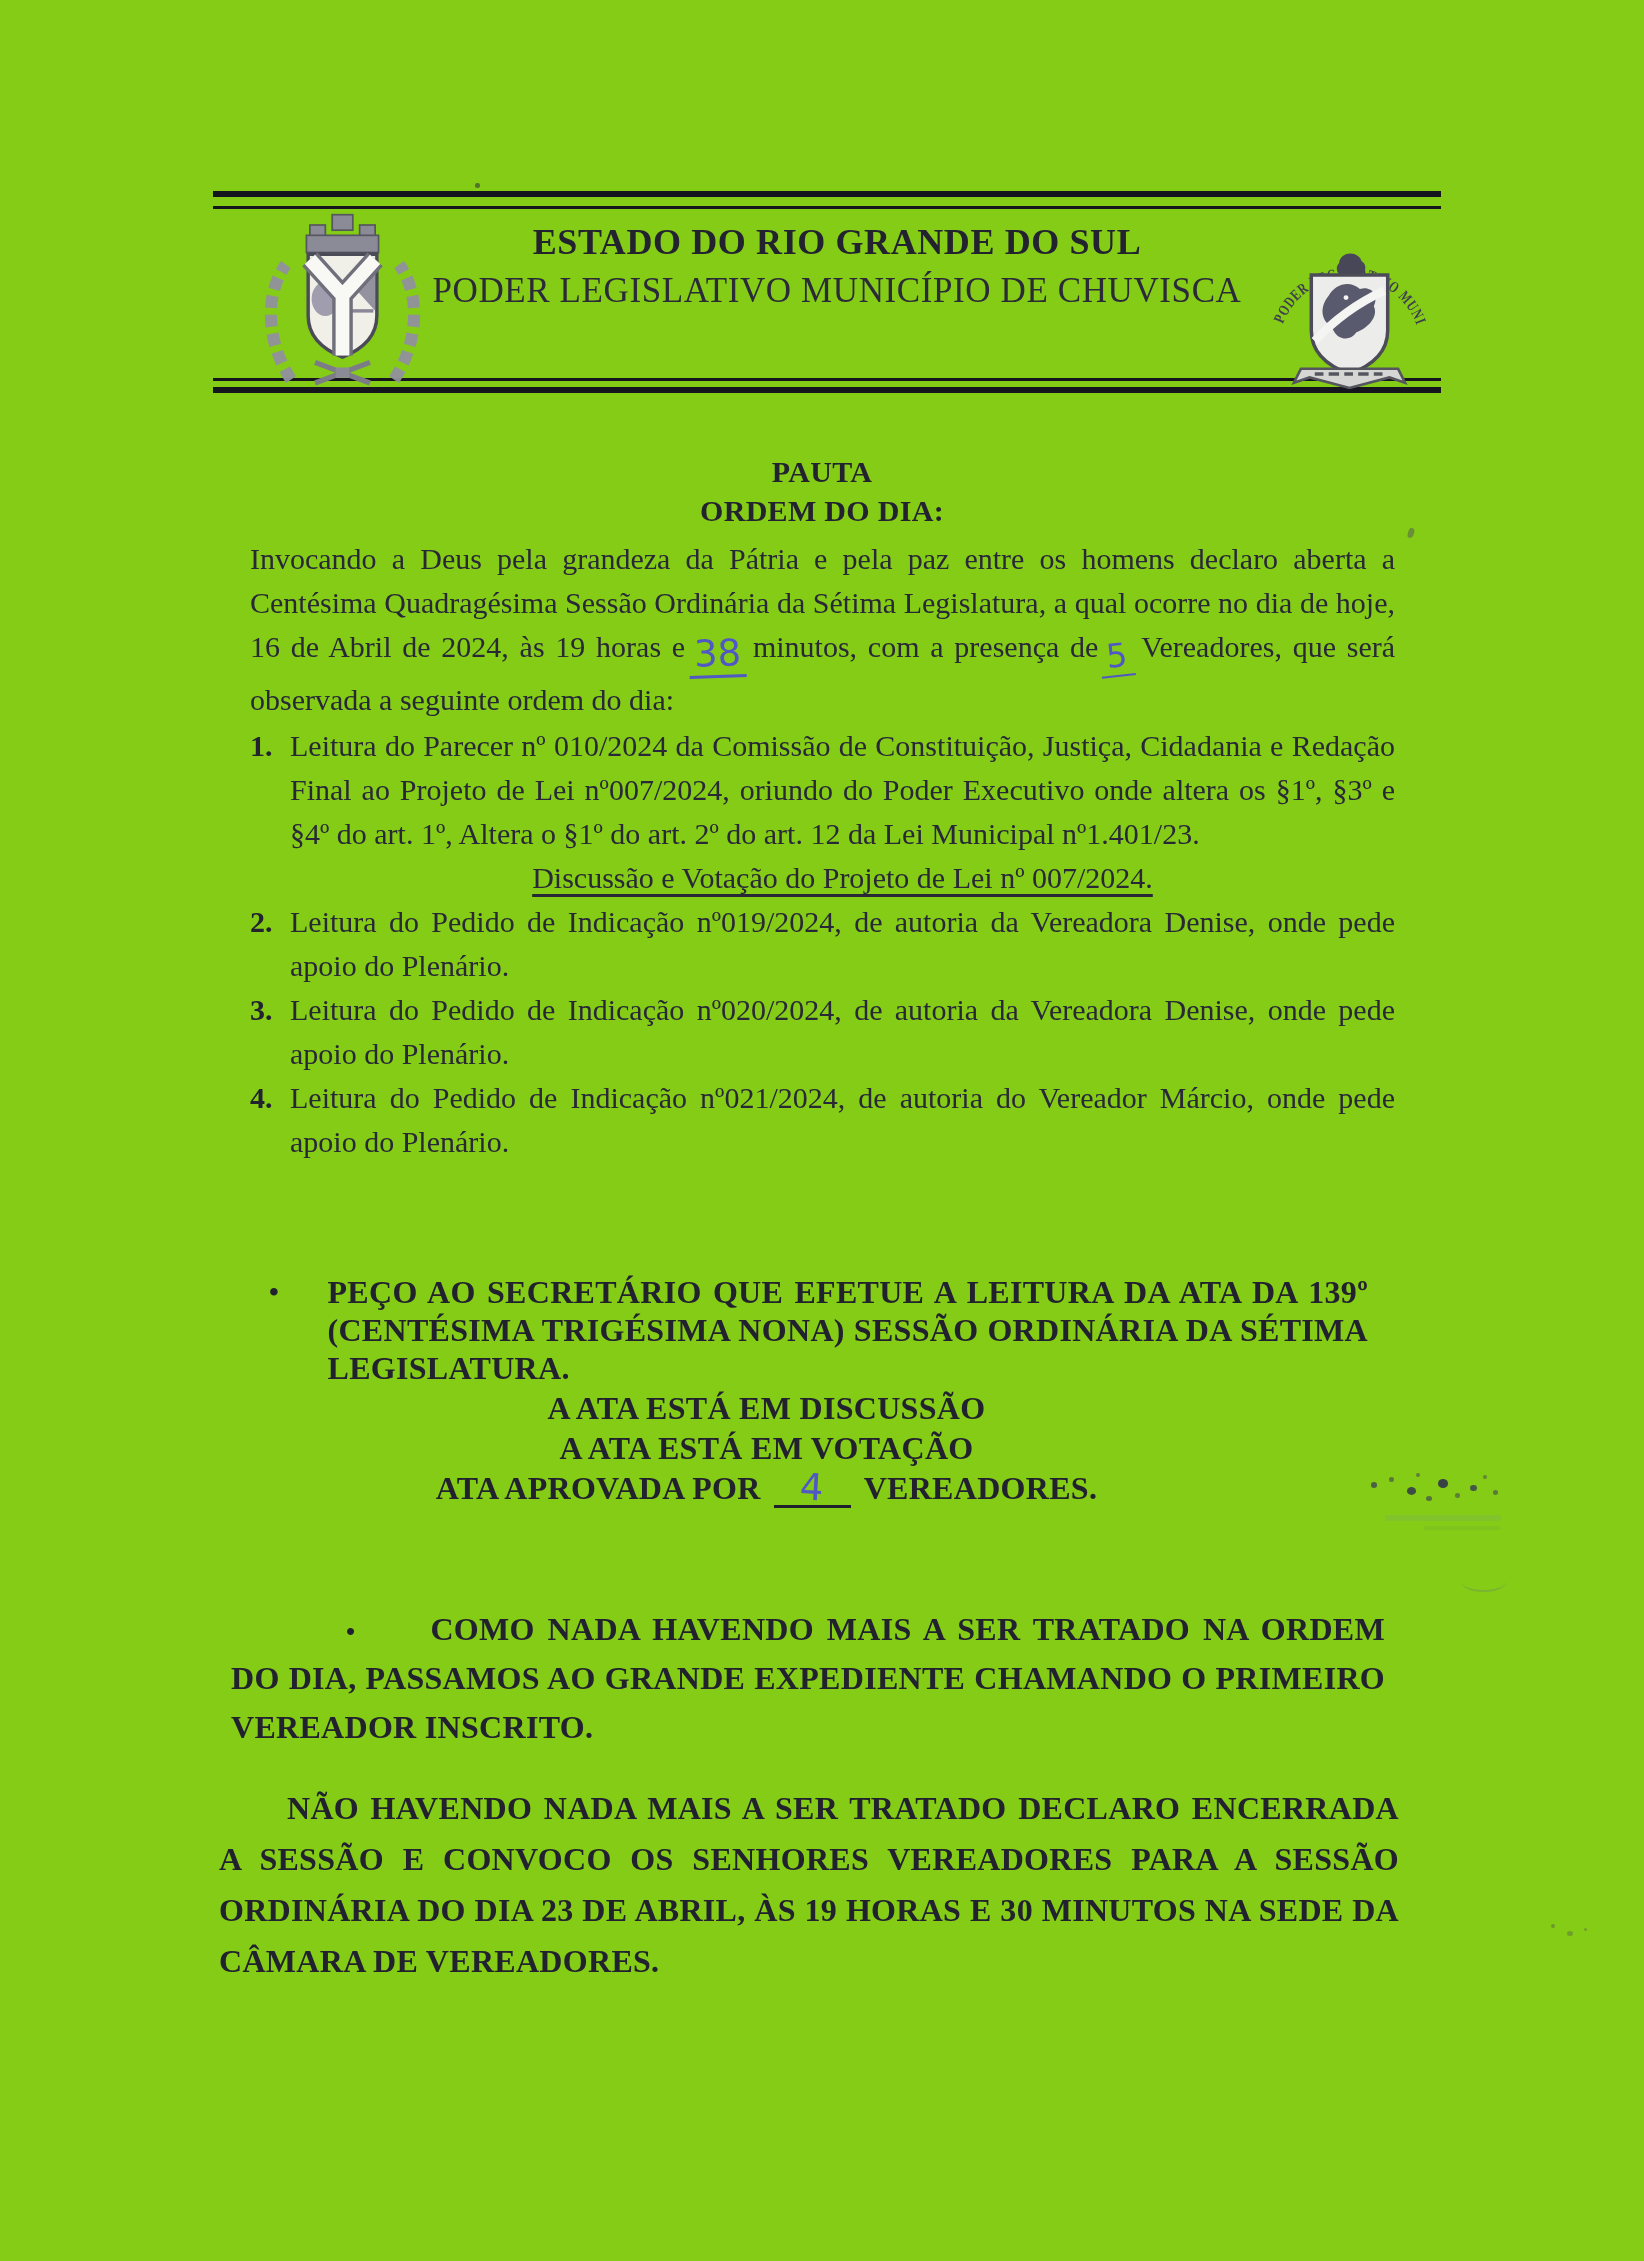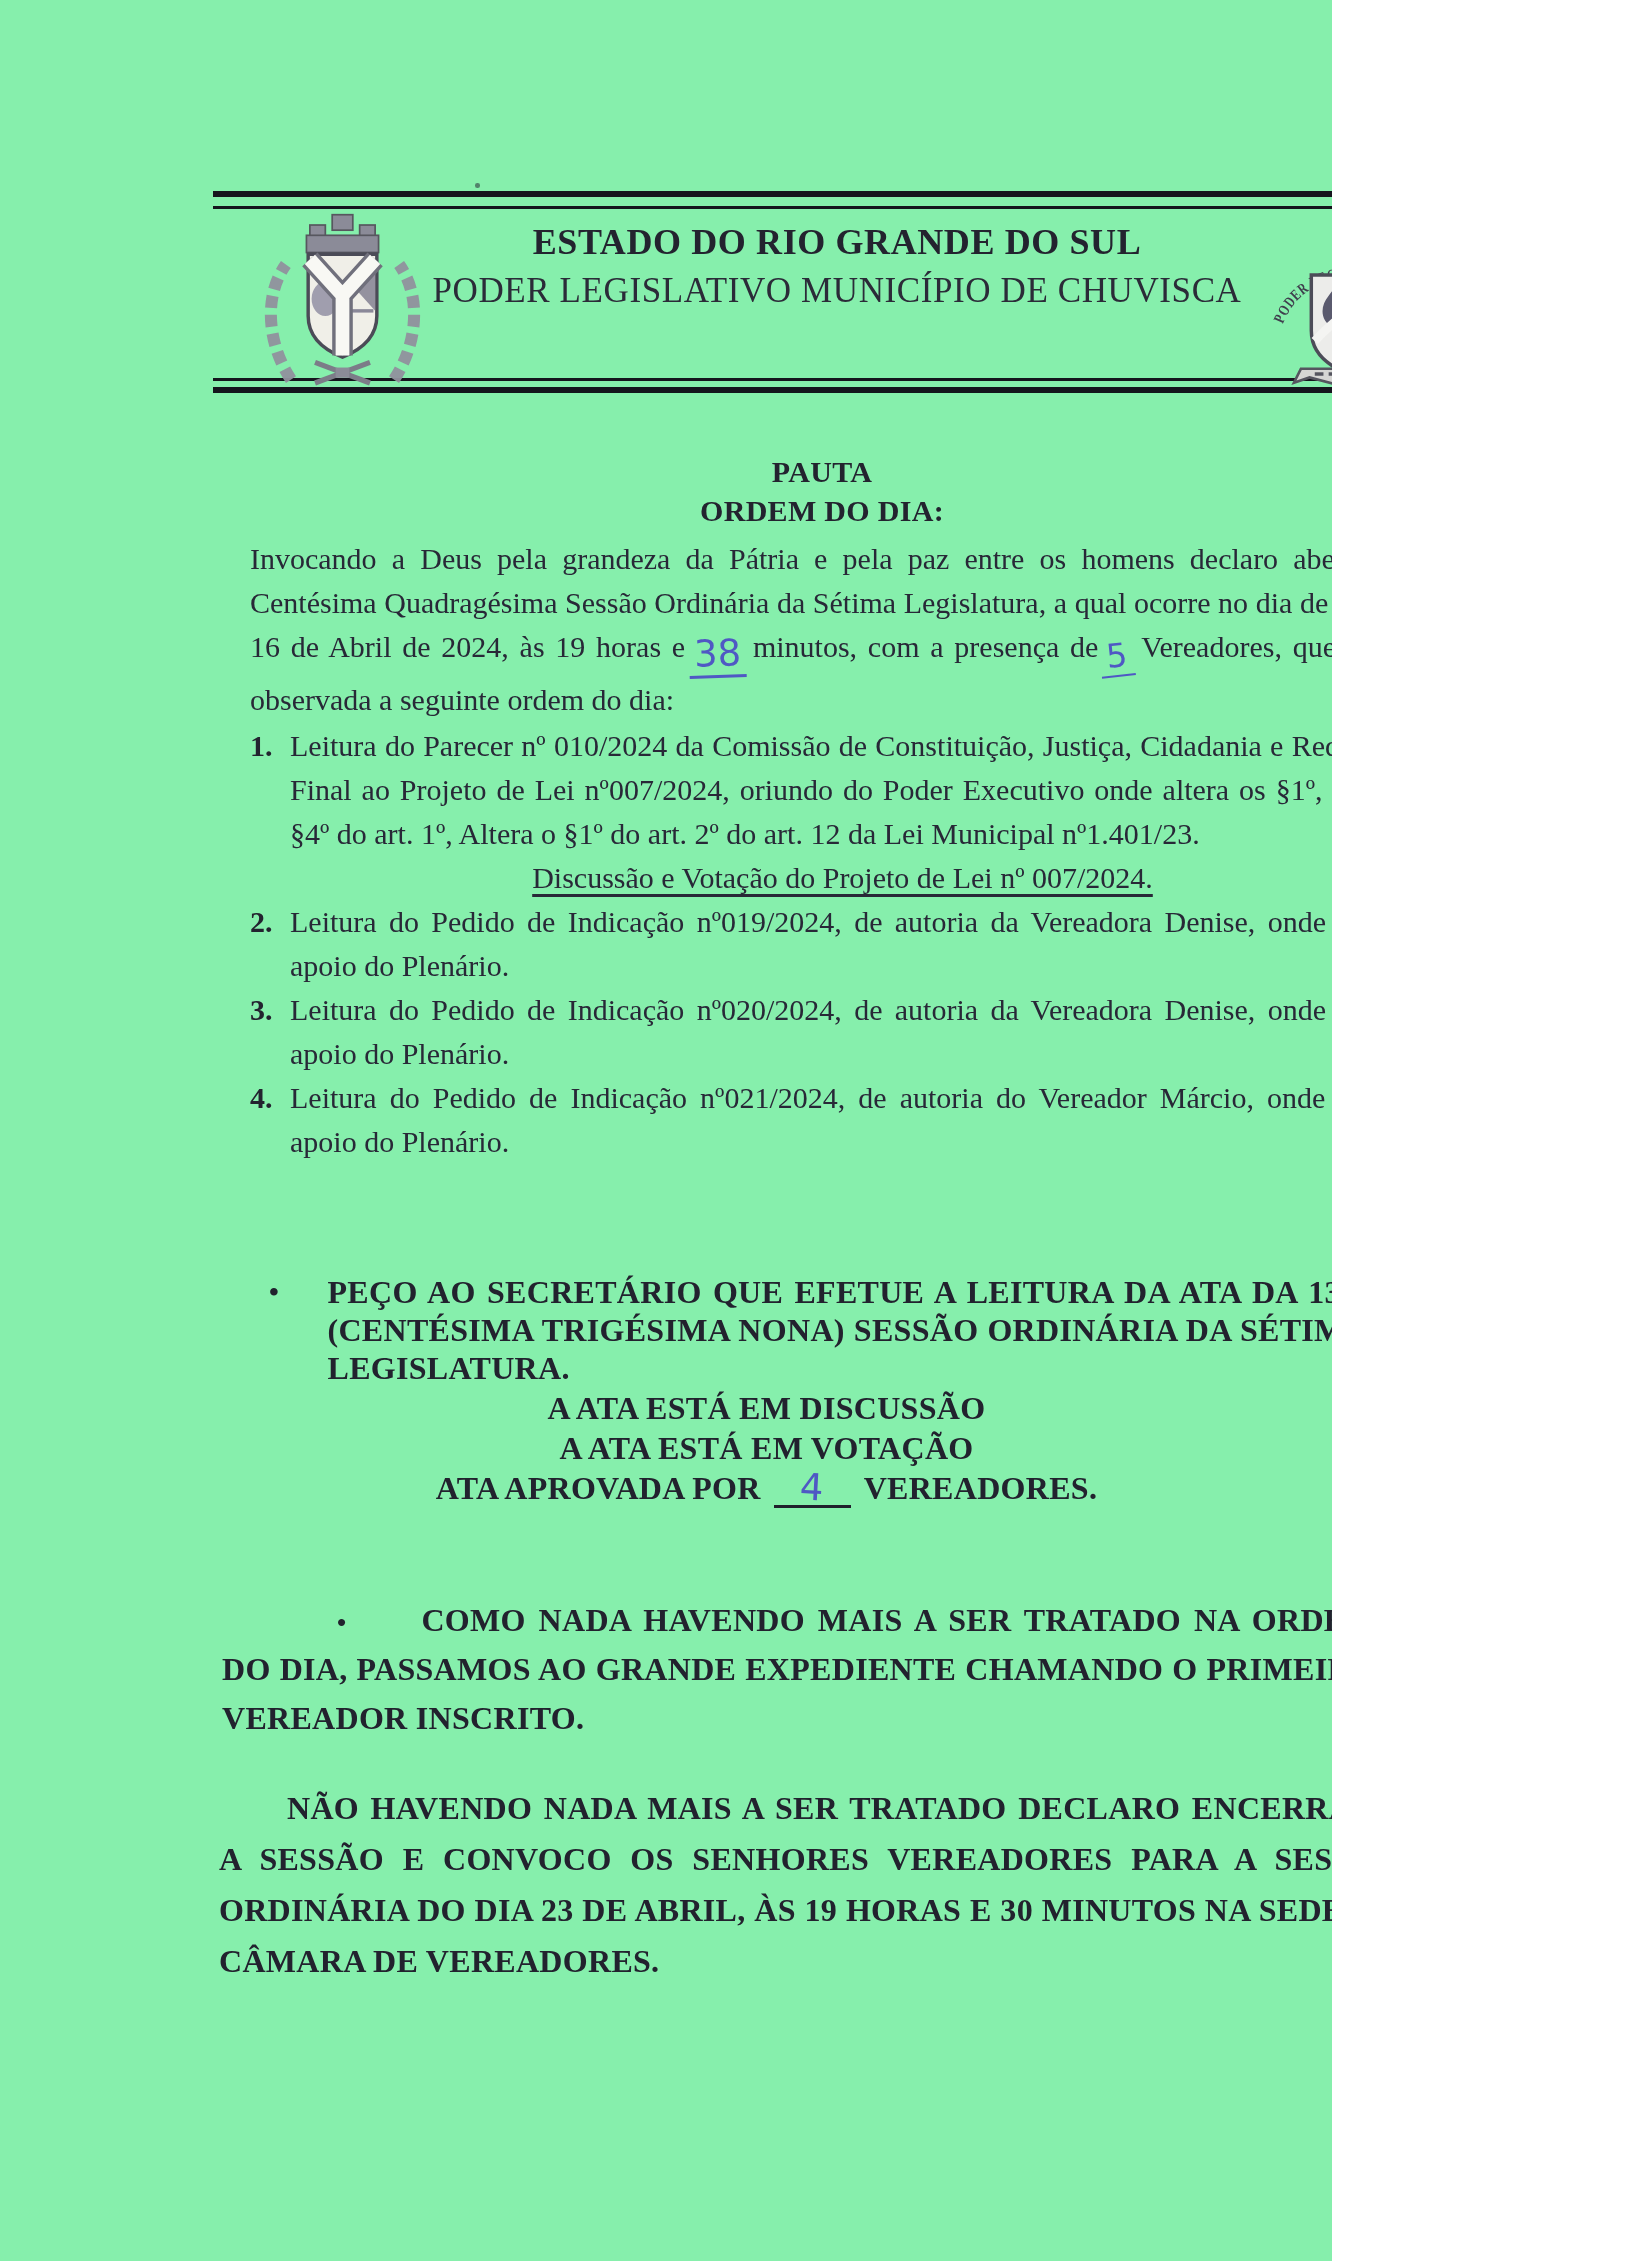--- a/index.html
+++ b/index.html
@@ -5,8 +5,8 @@
   html,body{margin:0;padding:0;background:#ffffff;}
   .page{
     position:relative;
-    width:1332px;height:2261px;
-    background:#86efac;
+    width:1644px;height:2261px;
+    background:#84cc16;
     font-family:"Liberation Serif", serif;
     color:#282837;
     overflow:hidden;

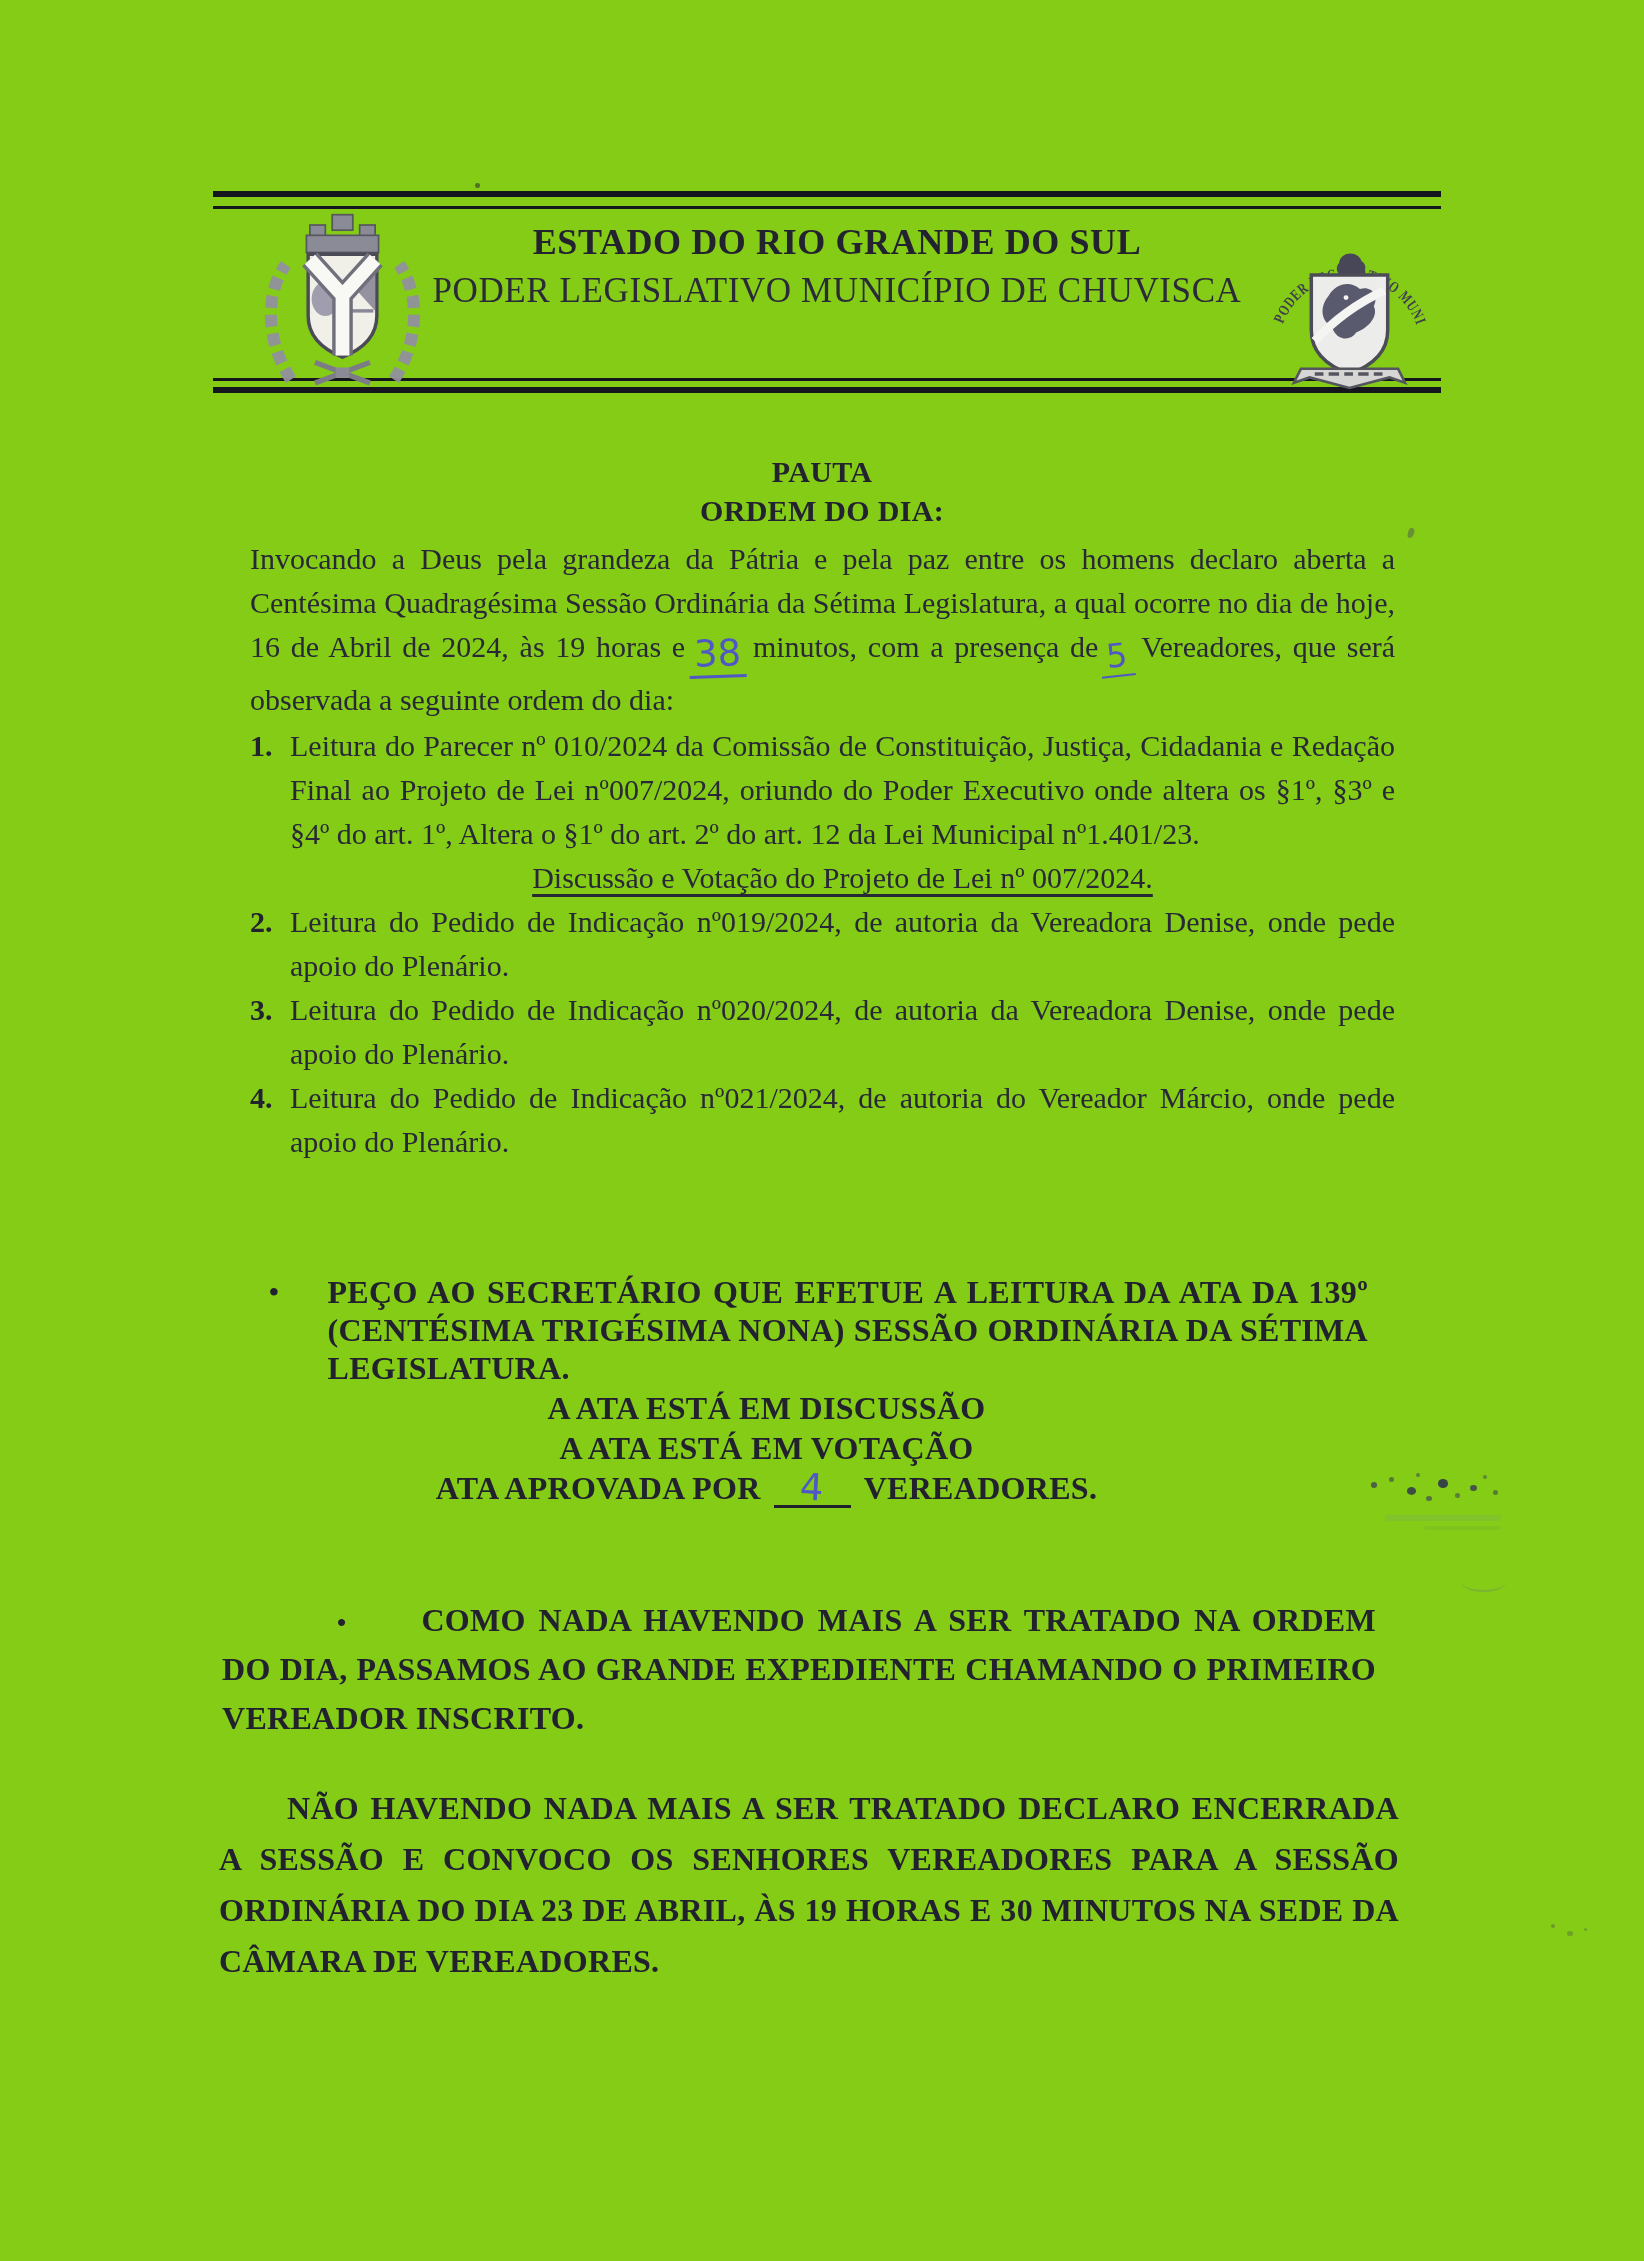--- a/index.html
+++ b/index.html
@@ -86,7 +86,7 @@
   .hw-4{display:inline-block;font-size:37px;transform:rotate(3deg);position:relative;top:1.3px;}
   
   .closing-bullet{
-    position:absolute;left:219px;top:1593px;width:1154px;margin:3px;
+    position:absolute;left:219px;top:1593px;width:1154px;margin:12px;
     font-weight:bold;font-size:32px;line-height:49px;text-align:justify;
     text-indent:115px;color:#22222e;letter-spacing:0.3px;
   }

